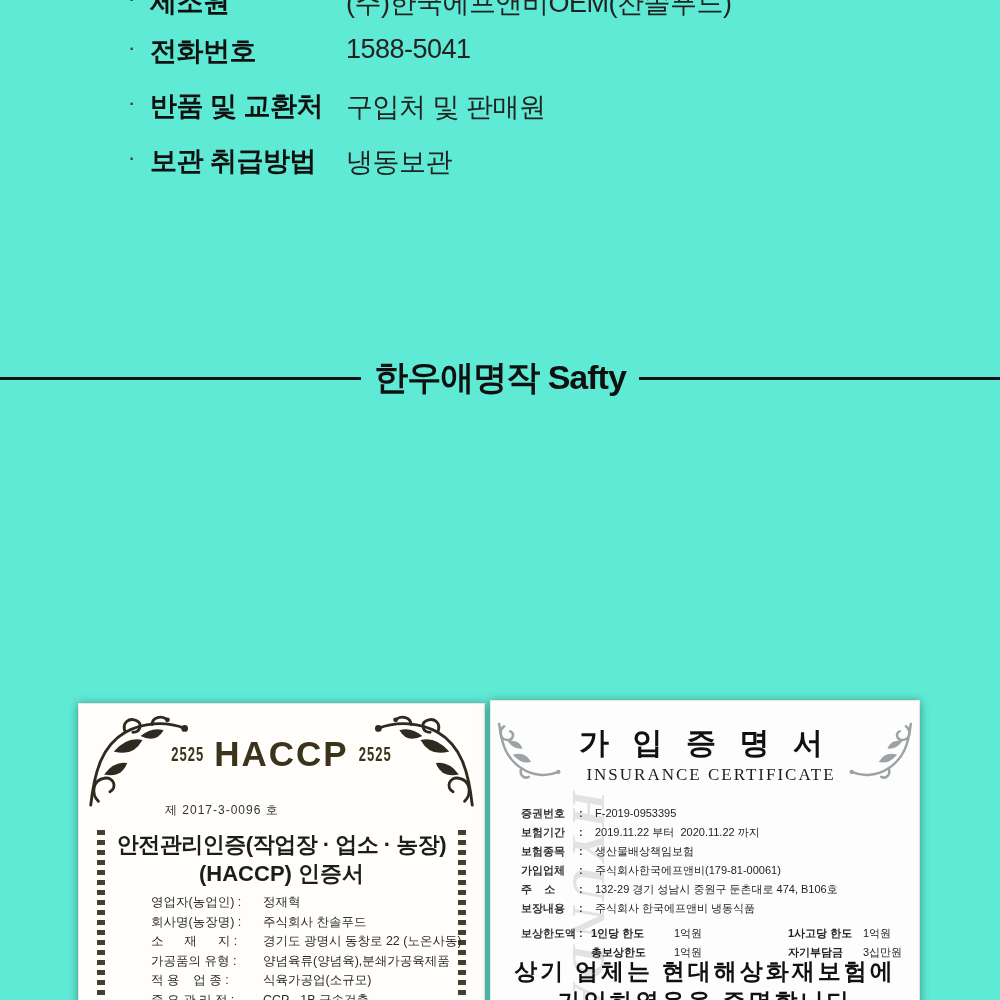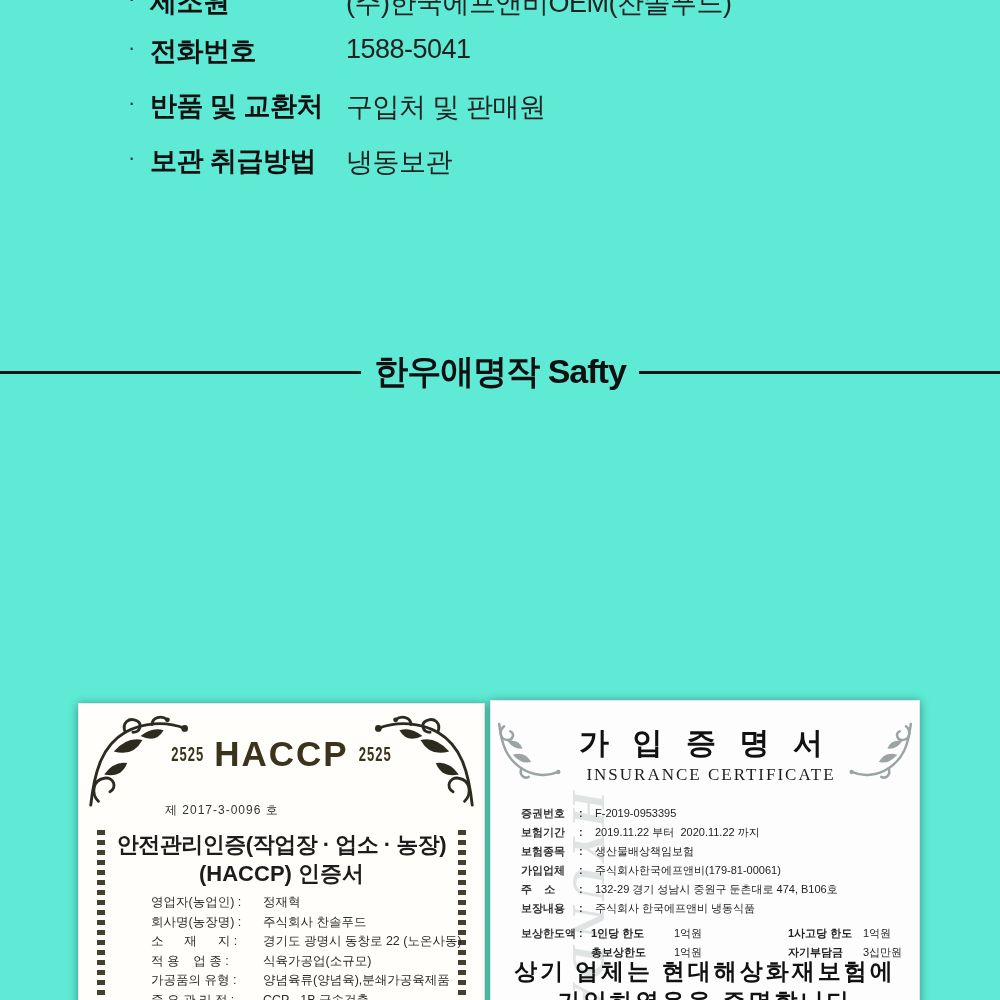--- a/index.html
+++ b/index.html
@@ -16,7 +16,7 @@
   
   .divider{position:absolute;top:349px;left:0;width:1000px;display:flex;align-items:center;}
   .dline{flex:1;height:3px;background:#141414;}
-  .dtitle{margin:0 13px;font-size:34px;font-weight:700;color:#101010;letter-spacing:-1px;white-space:pre;}
+  .dtitle{margin:6px 13px;font-size:34px;font-weight:700;color:#101010;letter-spacing:-1px;white-space:pre;}
 
   
   .claims{position:absolute;top:456px;left:0;width:1000px;text-align:center;}

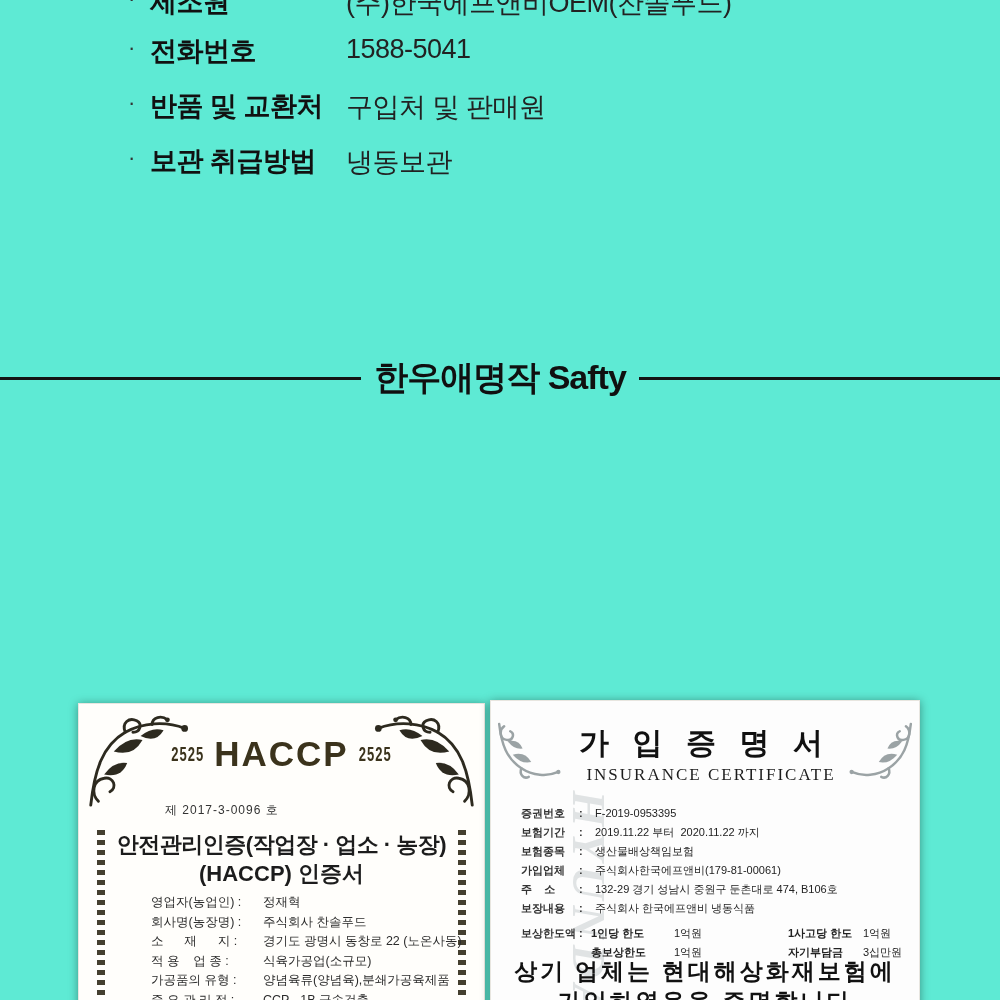--- a/index.html
+++ b/index.html
@@ -164,8 +164,8 @@
       <div class="lc-row"><span class="k">영업자(농업인) : </span><span class="v">정재혁</span></div>
       <div class="lc-row"><span class="k">회사명(농장명) : </span><span class="v">주식회사 찬솔푸드</span></div>
       <div class="lc-row"><span class="k">소      재      지 : </span><span class="v">경기도 광명시 동창로 22 (노온사동)</span></div>
+      <div class="lc-row"><span class="k">가공품의 유형 : </span><span class="v">양념육류(양념육),분쇄가공육제품</span></div>
       <div class="lc-row"><span class="k">적 용    업 종 : </span><span class="v">식육가공업(소규모)</span></div>
-      <div class="lc-row"><span class="k">가공품의 유형 : </span><span class="v">양념육류(양념육),분쇄가공육제품</span></div>
       <div class="lc-row"><span class="k">중 요 관 리 점 : </span><span class="v">CCP - 1B 금속검출</span></div>
     </div>
   </div>

